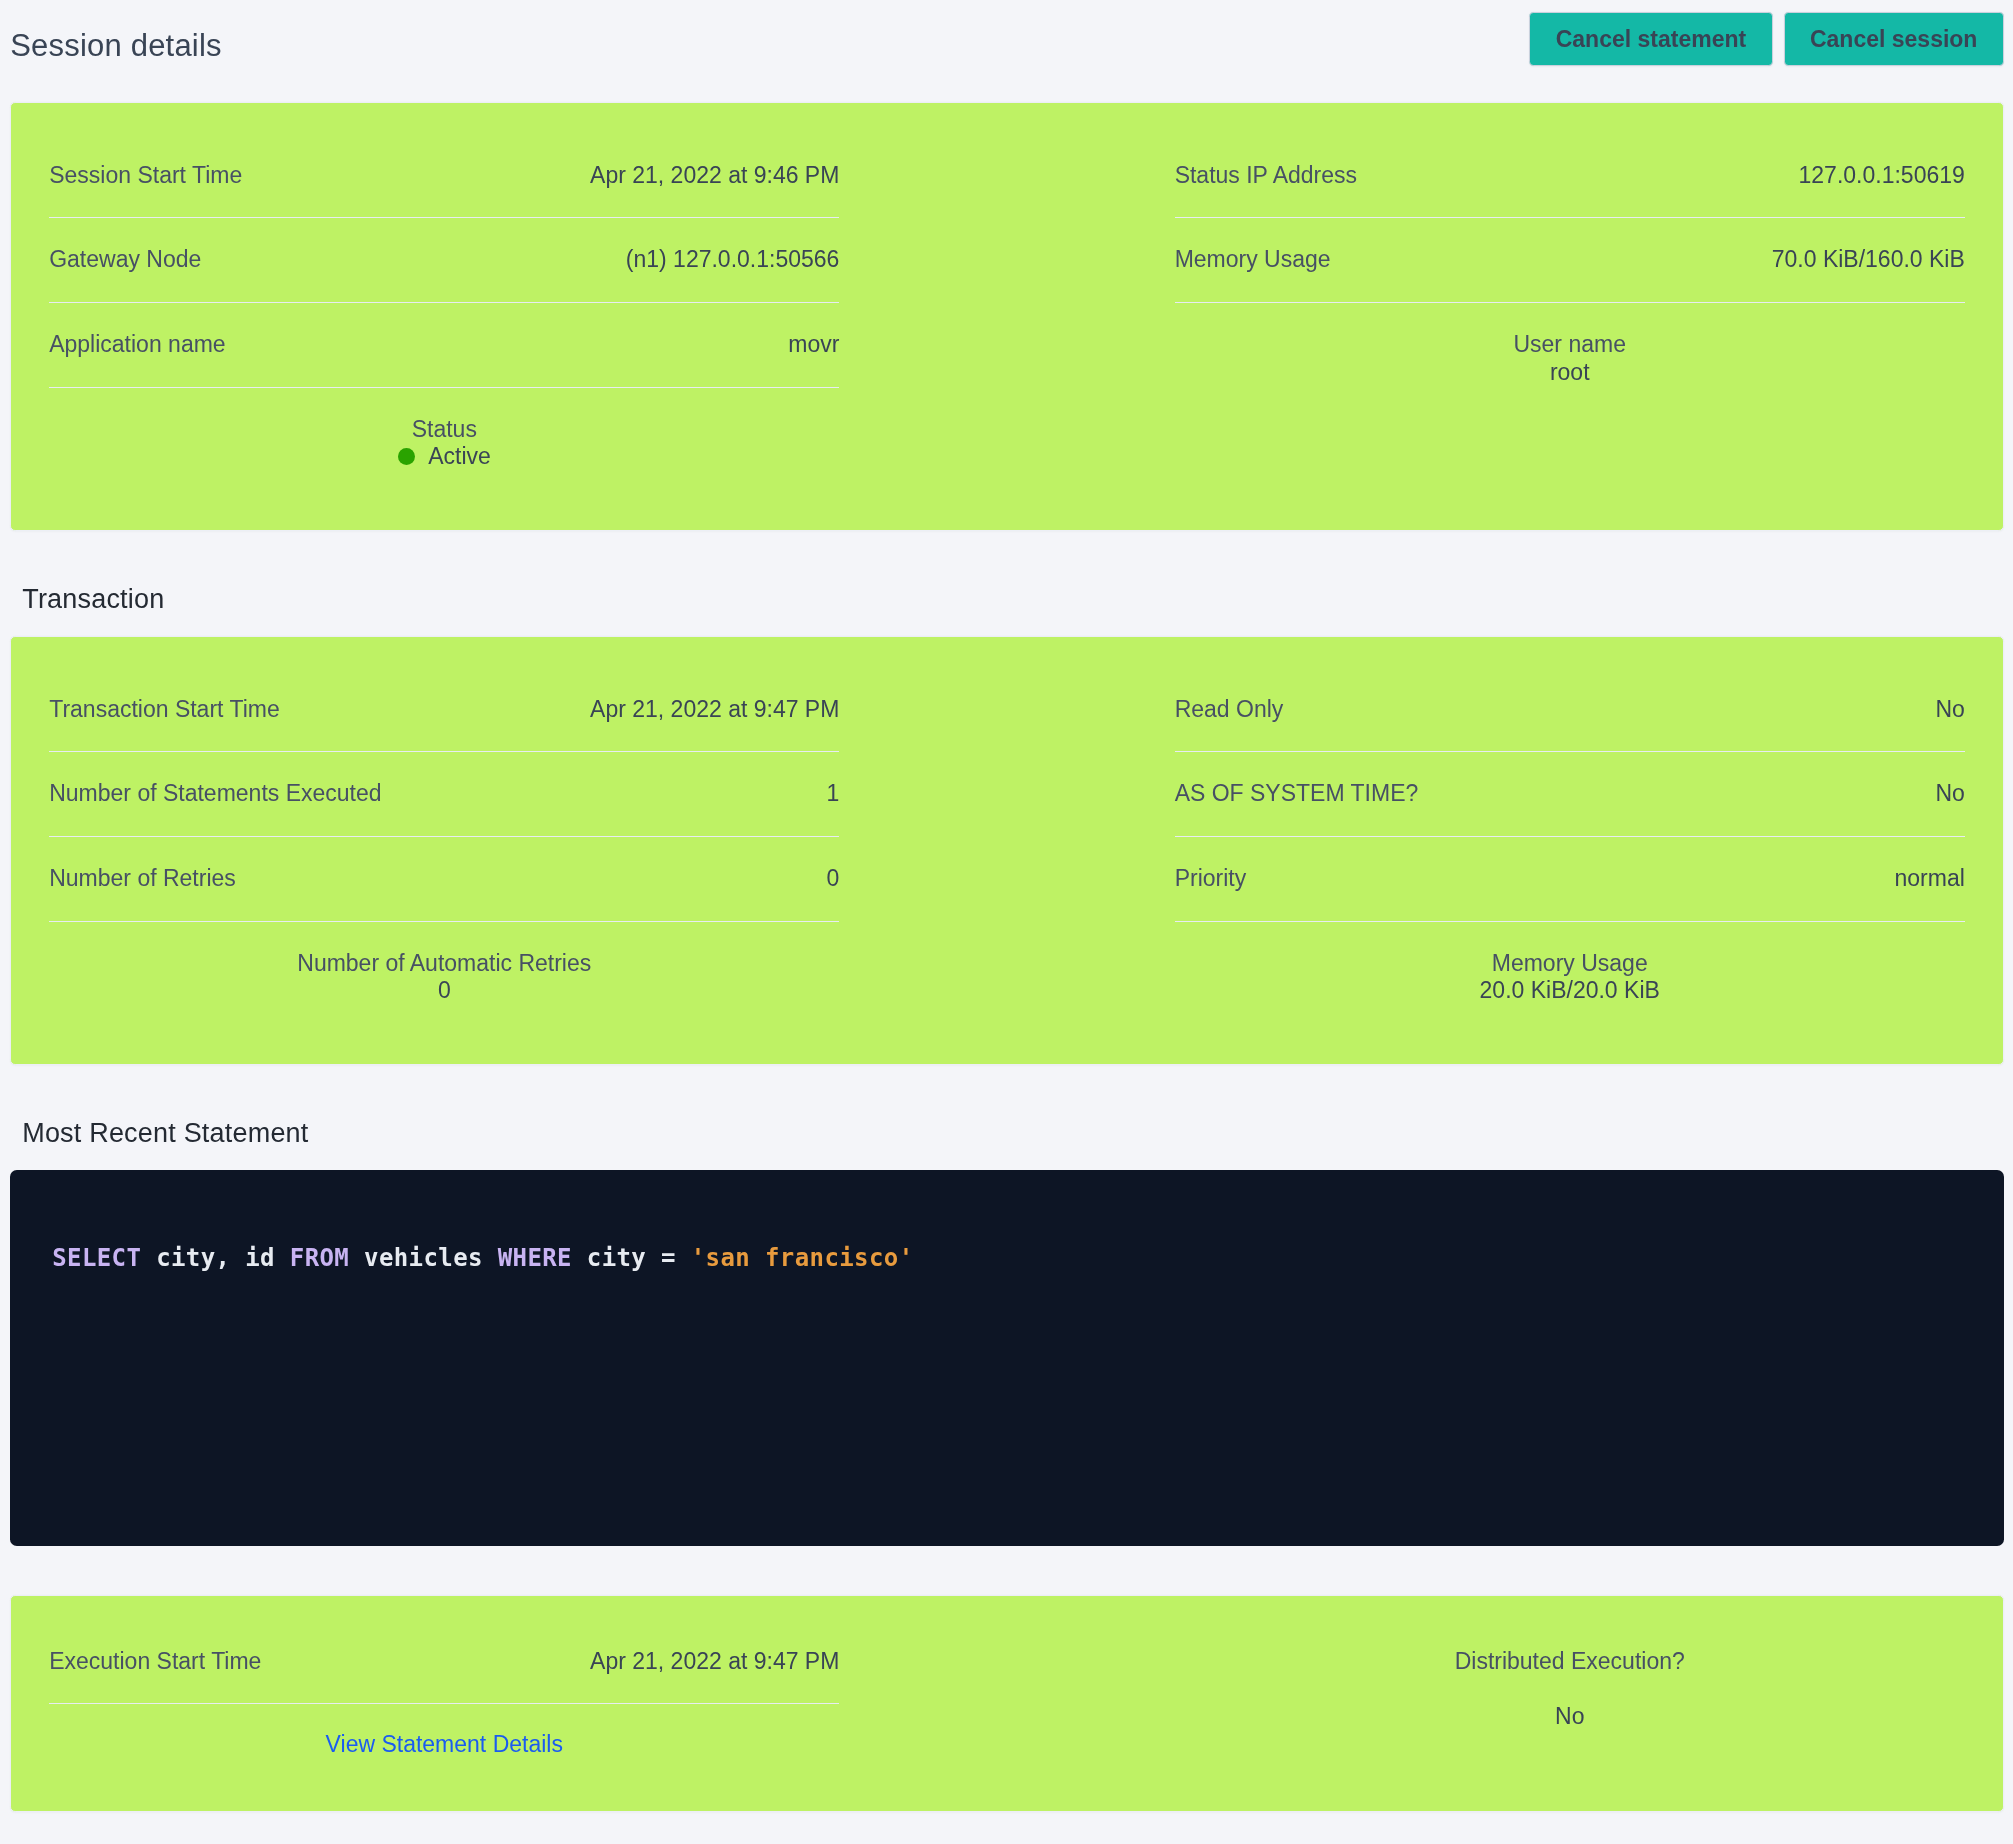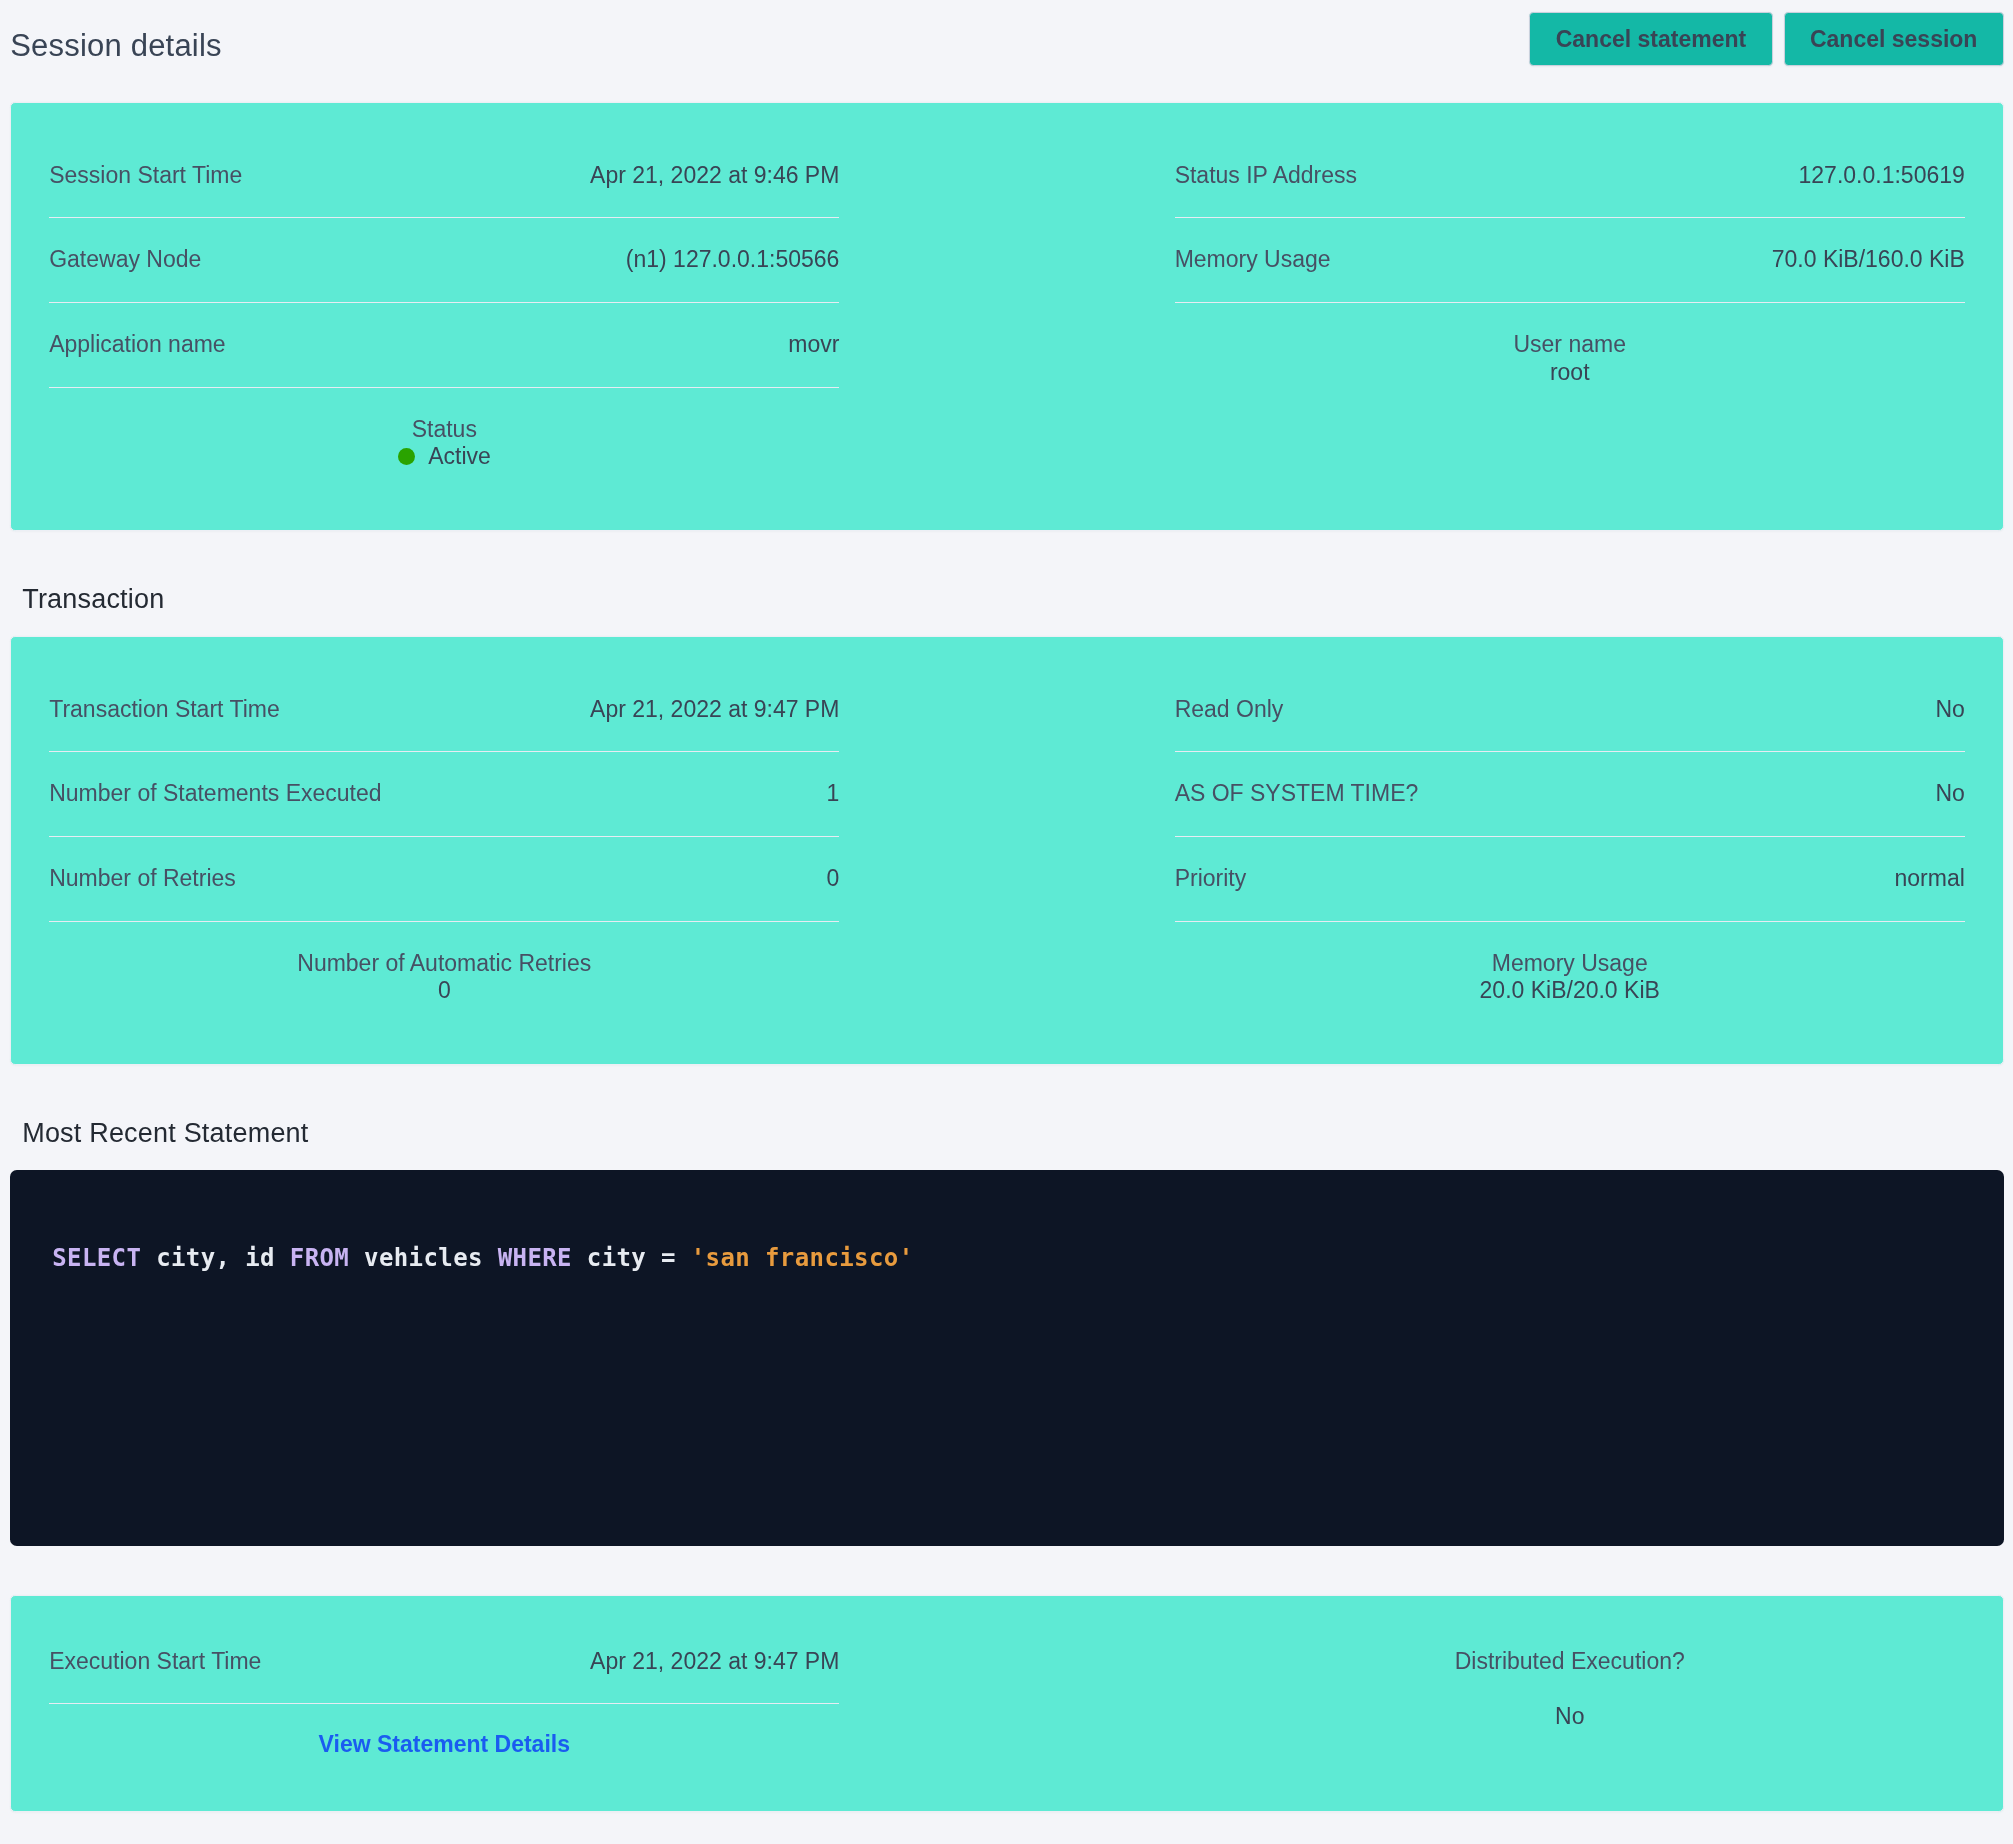--- a/index.html
+++ b/index.html
@@ -45,7 +45,7 @@
 
   
   .card {
-    background: #5eead4;
+    background: #bef264;
     border: 0.8px solid #eceff5;
     border-radius: 5.1px;
     box-shadow: 0 0.8px 1.7px rgba(57,68,85,0.04);

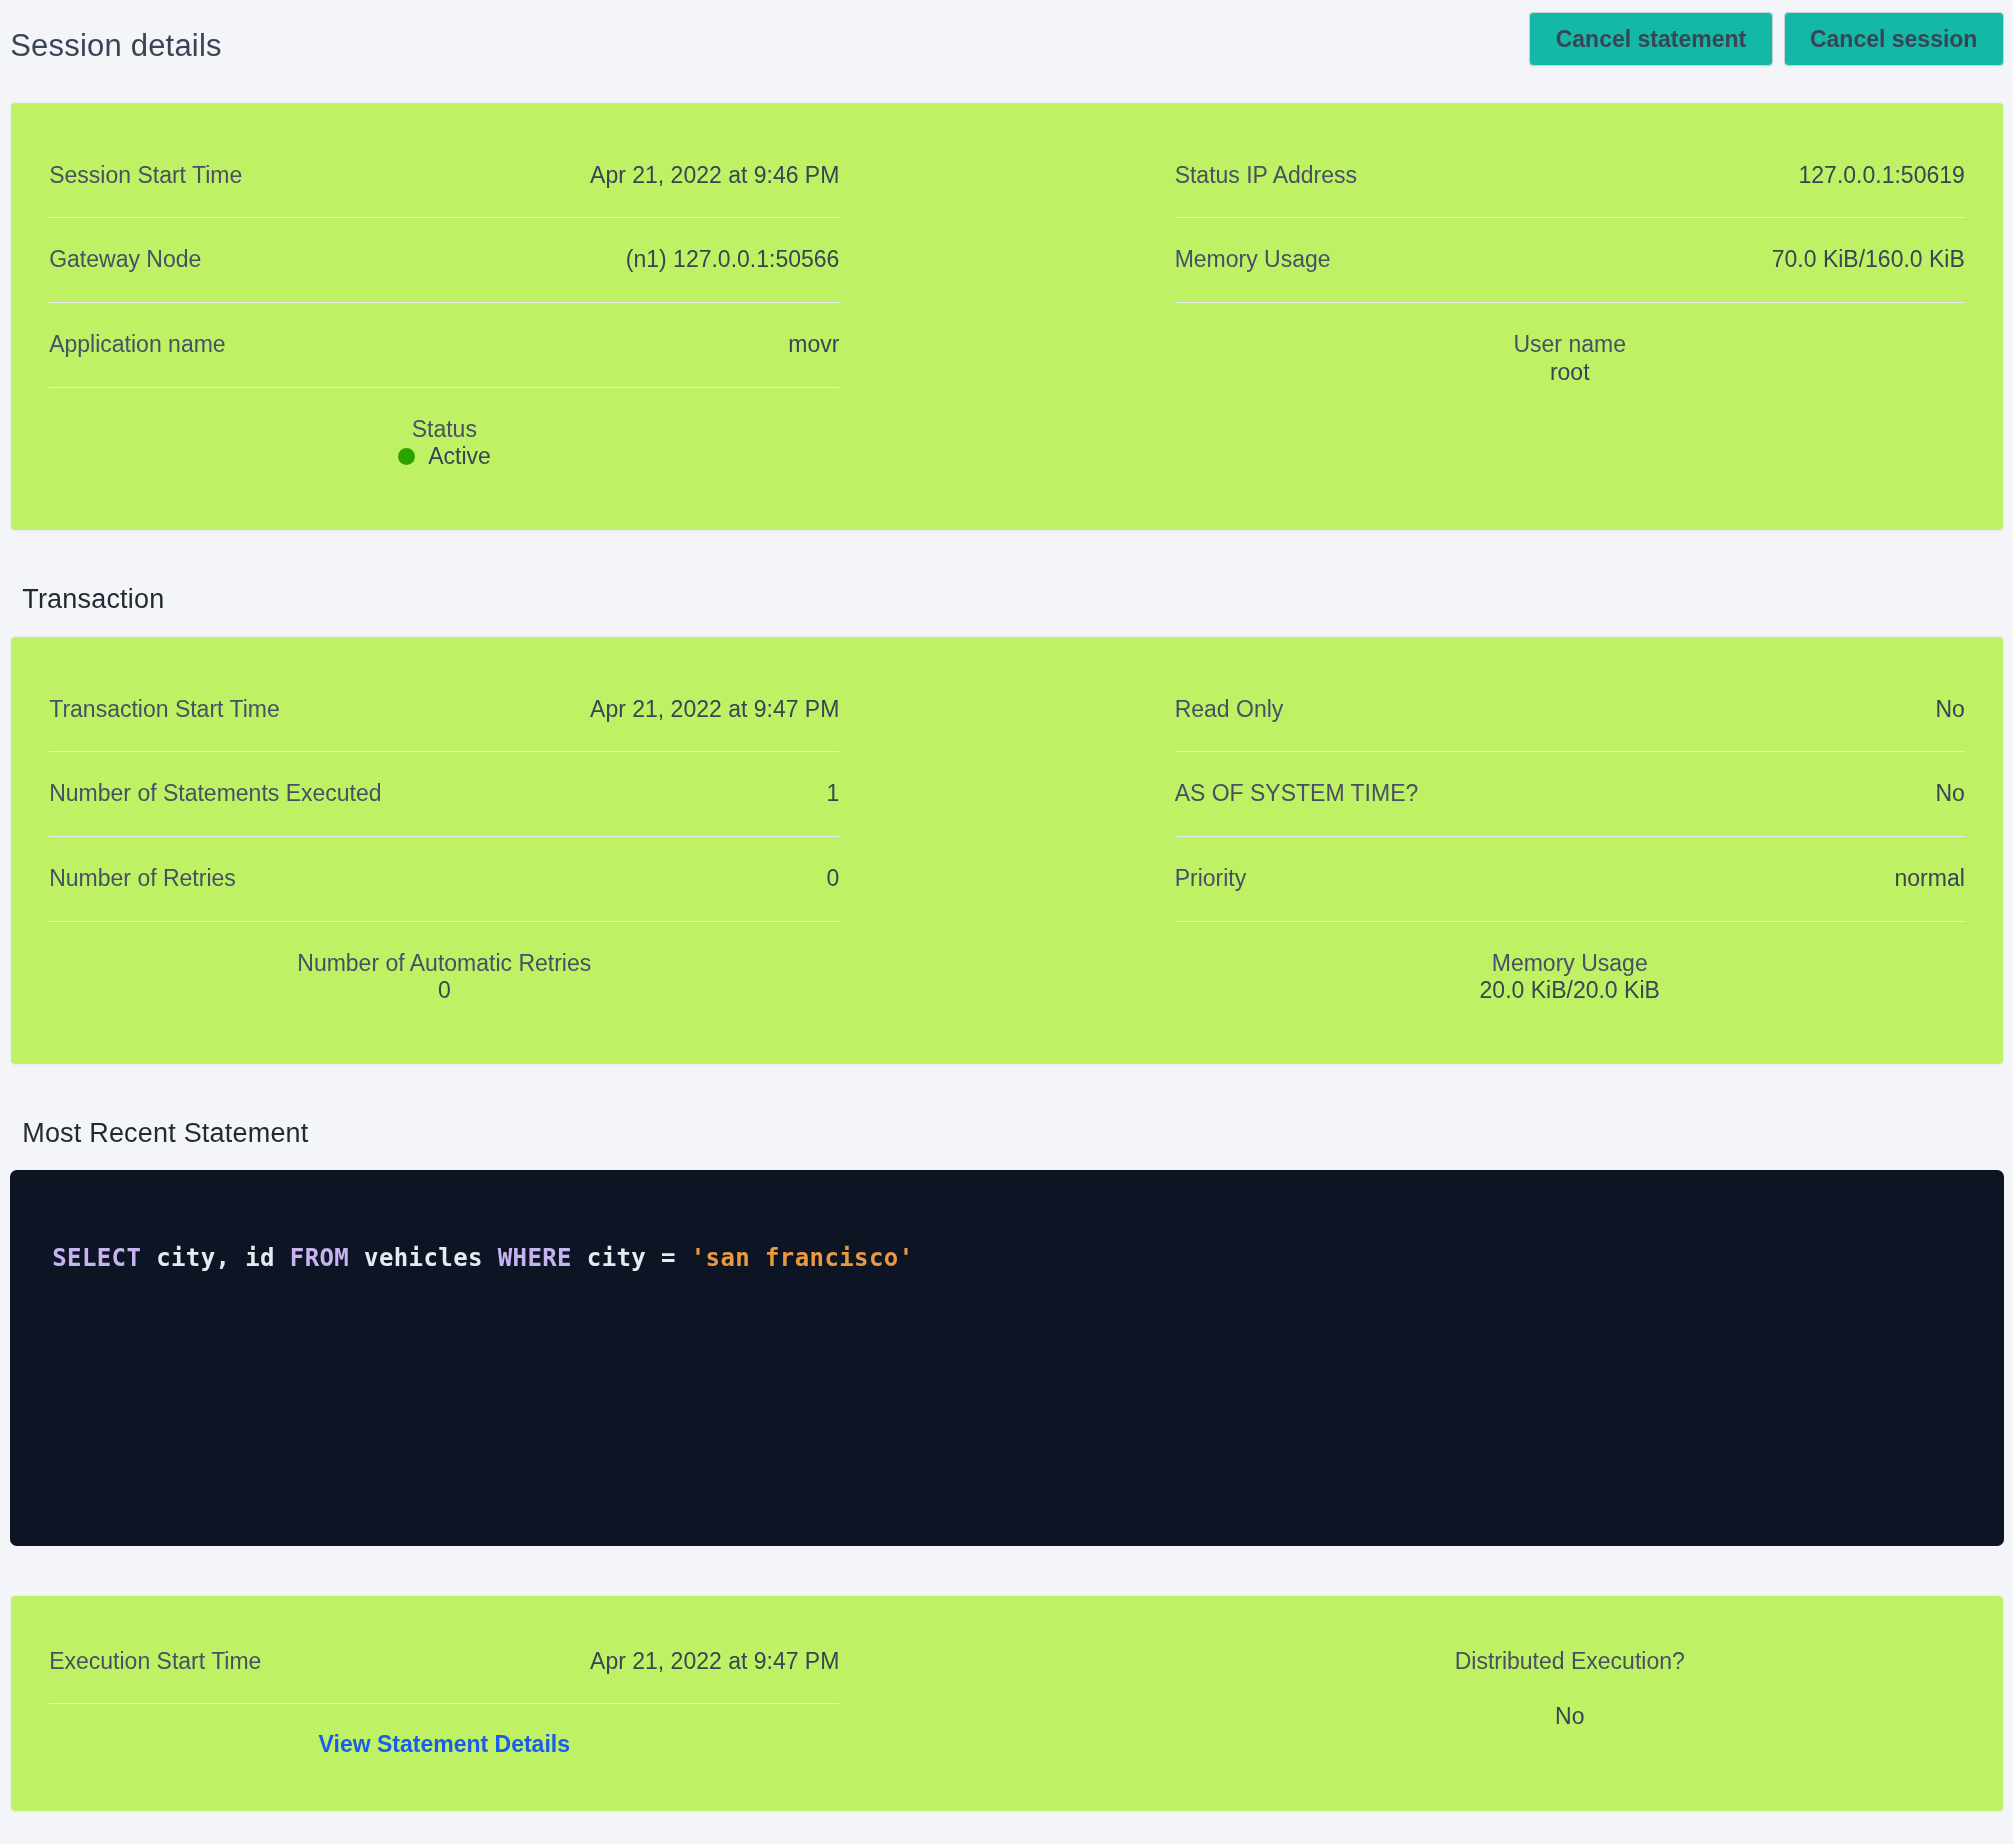--- a/index.html
+++ b/index.html
@@ -111,7 +111,7 @@
 
   .card-bottom { margin-top: 49px; padding-top: 25.4px; padding-bottom: 25.4px; }
   .card-bottom .row { padding: 27px 0; gap: 27px; }
-  .link-row { justify-content: flex-start; font-size: 23px; font-weight: 700; }
+  .link-row { justify-content: flex-start; font-size: 23px; font-weight: 400; }
 </style>
 </head>
 <body>

